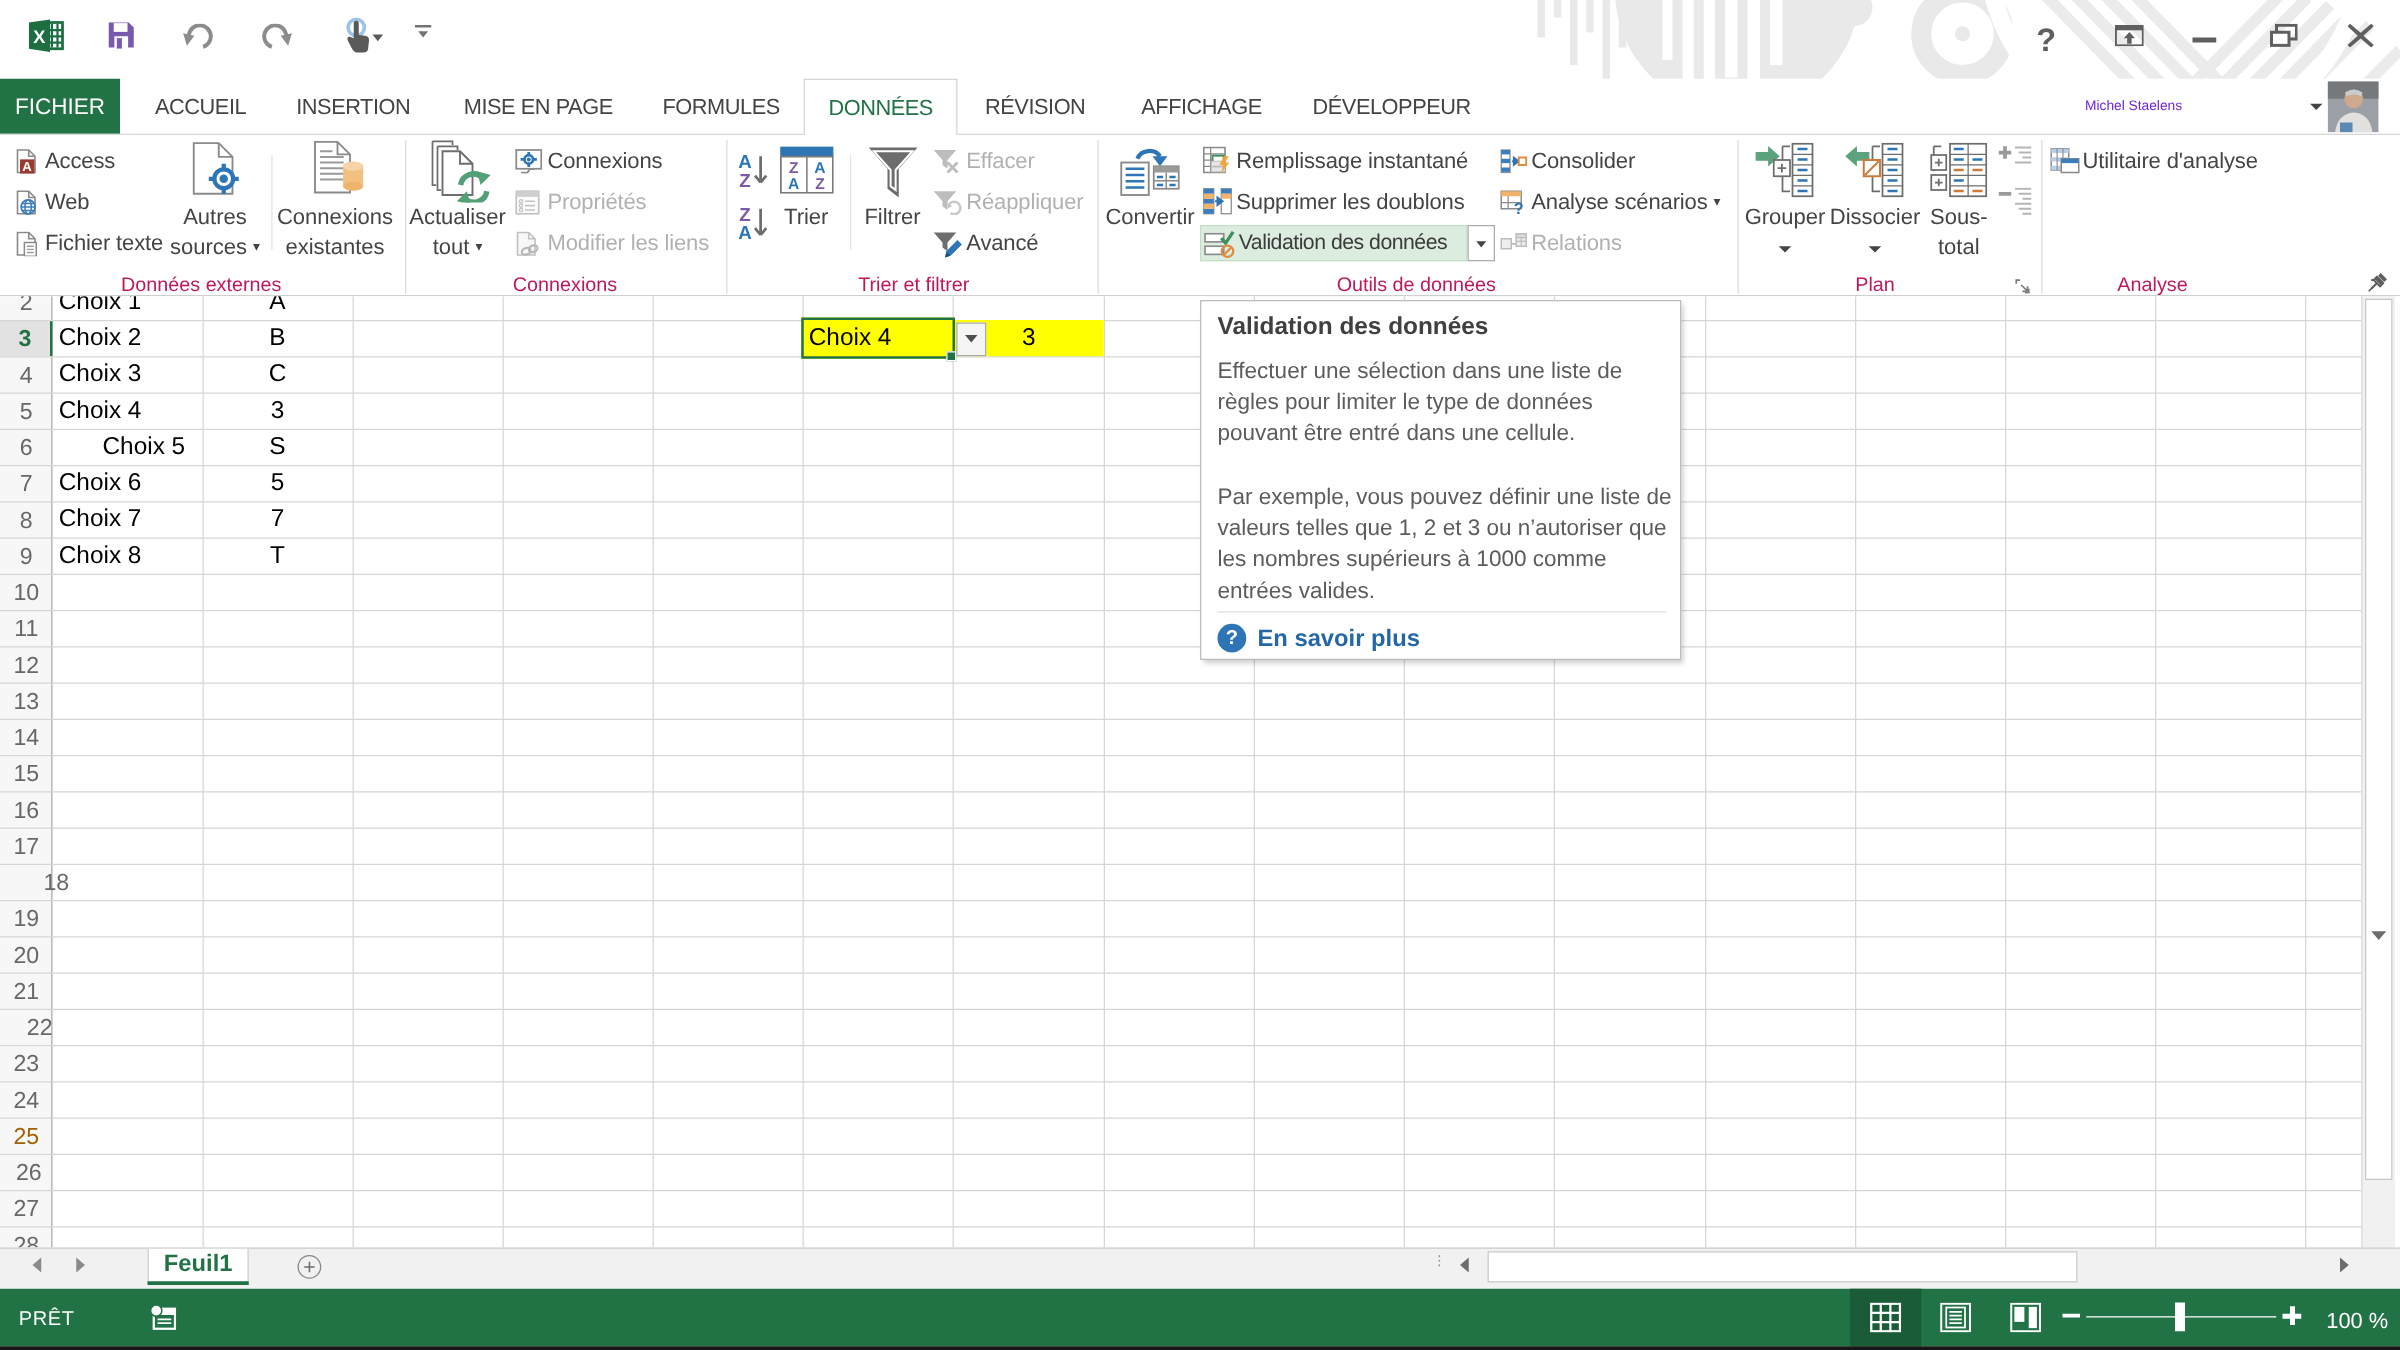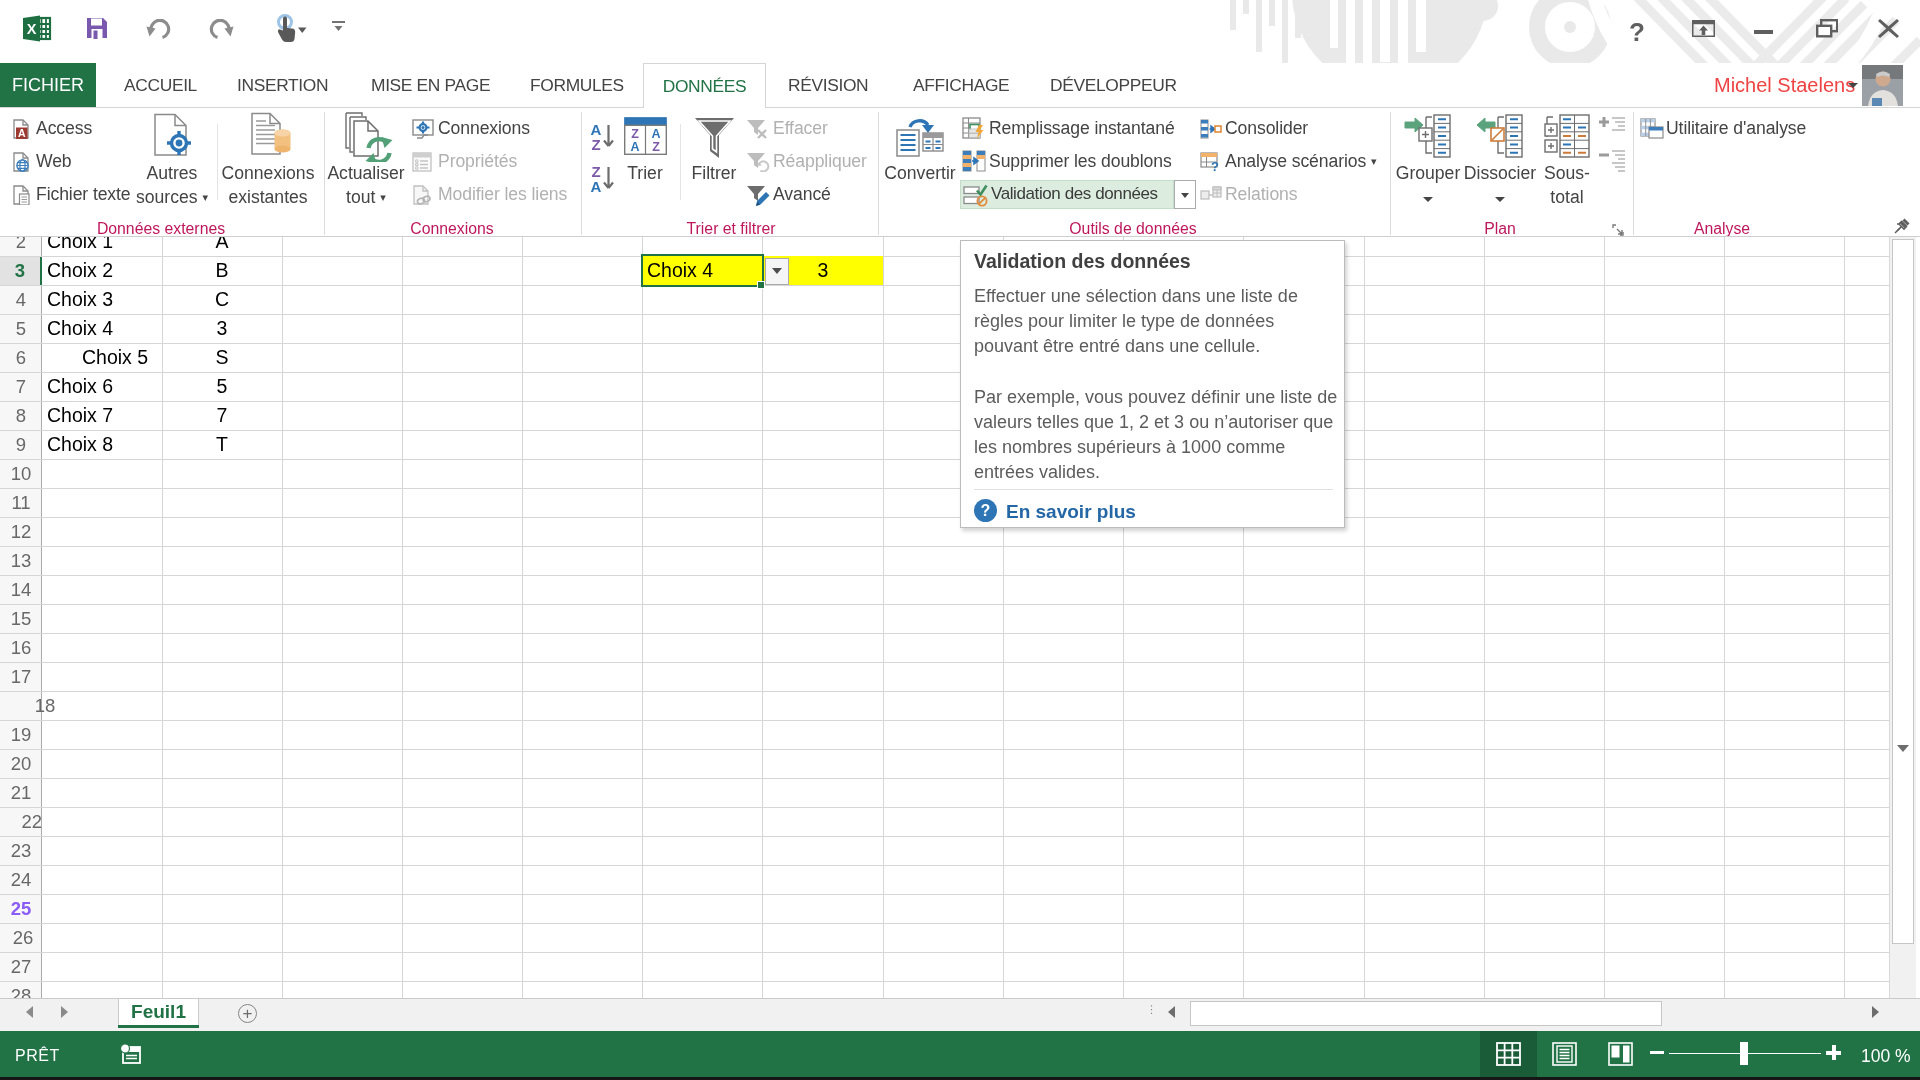--- a/index.html
+++ b/index.html
@@ -137,7 +137,7 @@
     <div class="abs" style="left:788px;top:0;line-height:44px;">RÉVISION</div>
     <div class="abs" style="left:913px;top:0;line-height:44px;">AFFICHAGE</div>
     <div class="abs" style="left:1050px;top:0;line-height:44px;">DÉVELOPPEUR</div>
-    <div class="abs" style="left:1714px;top:0;line-height:44px;font-size:20px;color:#ef4444;letter-spacing:0;">Michel Staelens</div>
+    <div class="abs" style="left:1668px;top:0;line-height:44px;font-size:11px;color:#6d28d9;letter-spacing:0;">Michel Staelens</div>
     <div class="abs" style="left:1848px;top:20px;width:0;height:0;border-left:5px solid transparent;border-right:5px solid transparent;border-top:5px solid #444;"></div>
     <div class="abs" style="left:1862px;top:2px;width:41px;height:41px;overflow:hidden;">
       <svg width="41" height="41" viewBox="0 0 41 41">

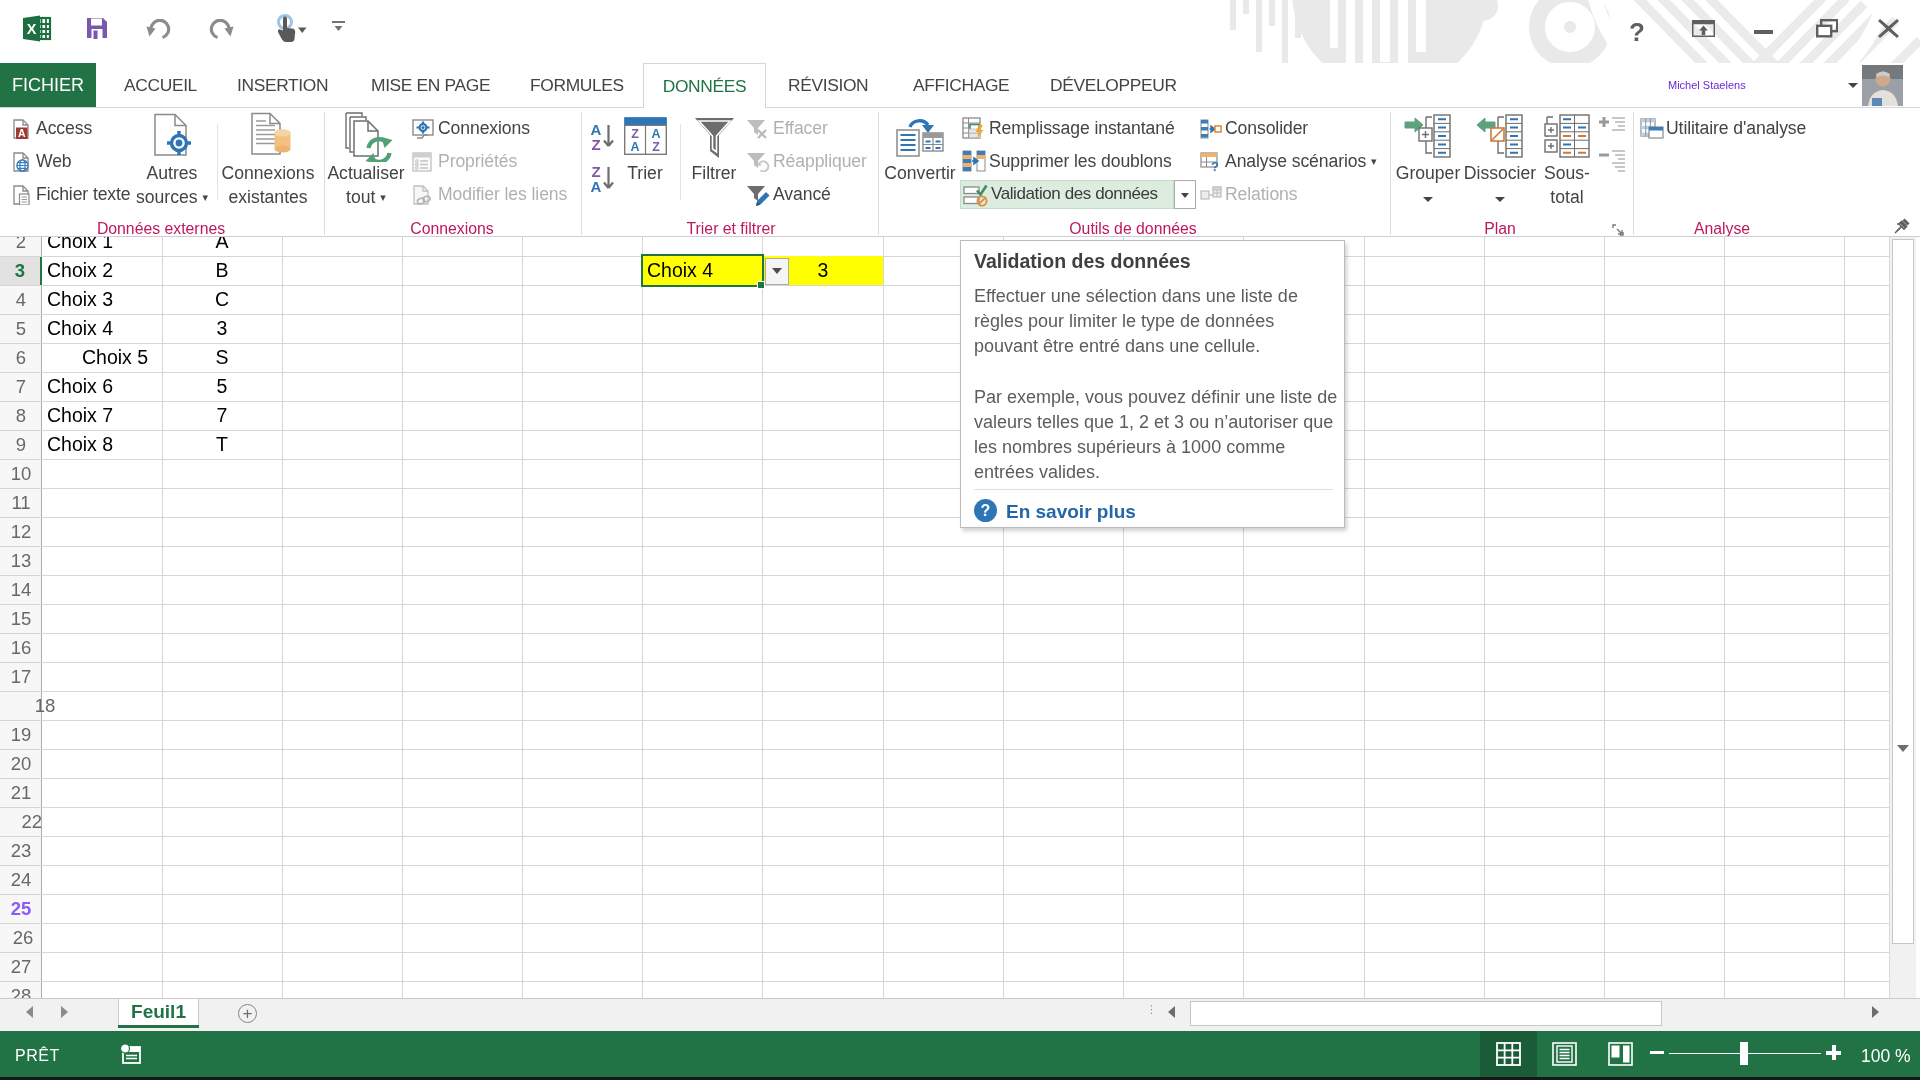--- a/index.html
+++ b/index.html
@@ -505,7 +505,7 @@
         <div class="abs" style="left:0;top:570px;width:42px;height:29px;line-height:29px;text-align:right;font-size:18.5px;color:#686868;">22</div>
         <div class="abs" style="left:0;top:599px;width:42px;height:29px;line-height:29px;text-align:center;font-size:18.5px;color:#686868;">23</div>
         <div class="abs" style="left:0;top:628px;width:42px;height:29px;line-height:29px;text-align:center;font-size:18.5px;color:#686868;">24</div>
-        <div class="abs" style="left:0;top:657px;width:42px;height:29px;line-height:29px;text-align:center;font-size:18.5px;color:#8b5cf6;font-weight:bold;">25</div>
+        <div class="abs" style="left:0;top:657px;width:42px;height:29px;line-height:29px;text-align:center;font-size:18.5px;color:#a16207;">25</div>
         <div class="abs" style="left:0;top:686px;width:46px;height:29px;line-height:29px;text-align:center;font-size:18.5px;color:#686868;">26</div>
         <div class="abs" style="left:0;top:715px;width:42px;height:29px;line-height:29px;text-align:center;font-size:18.5px;color:#686868;">27</div>
         <div class="abs" style="left:0;top:744px;width:42px;height:29px;line-height:29px;text-align:center;font-size:18.5px;color:#686868;">28</div>

